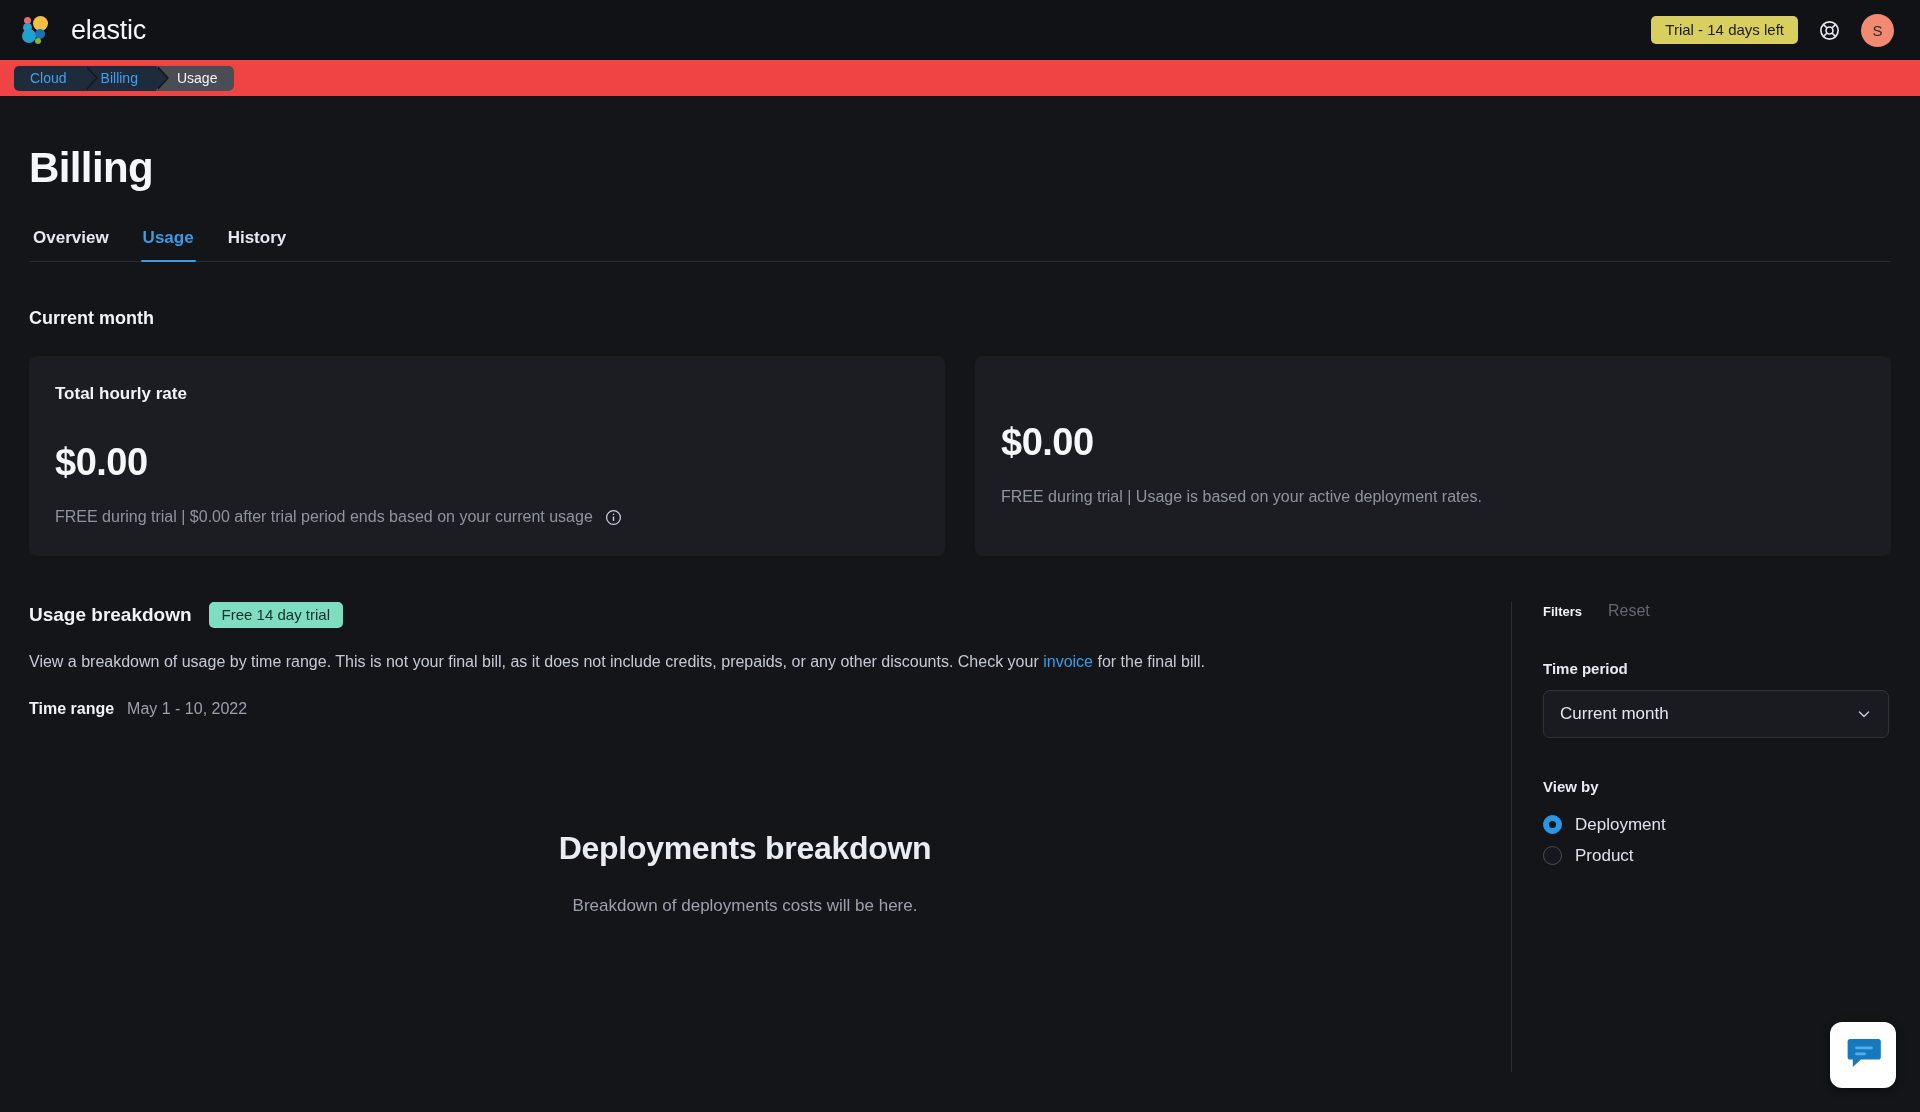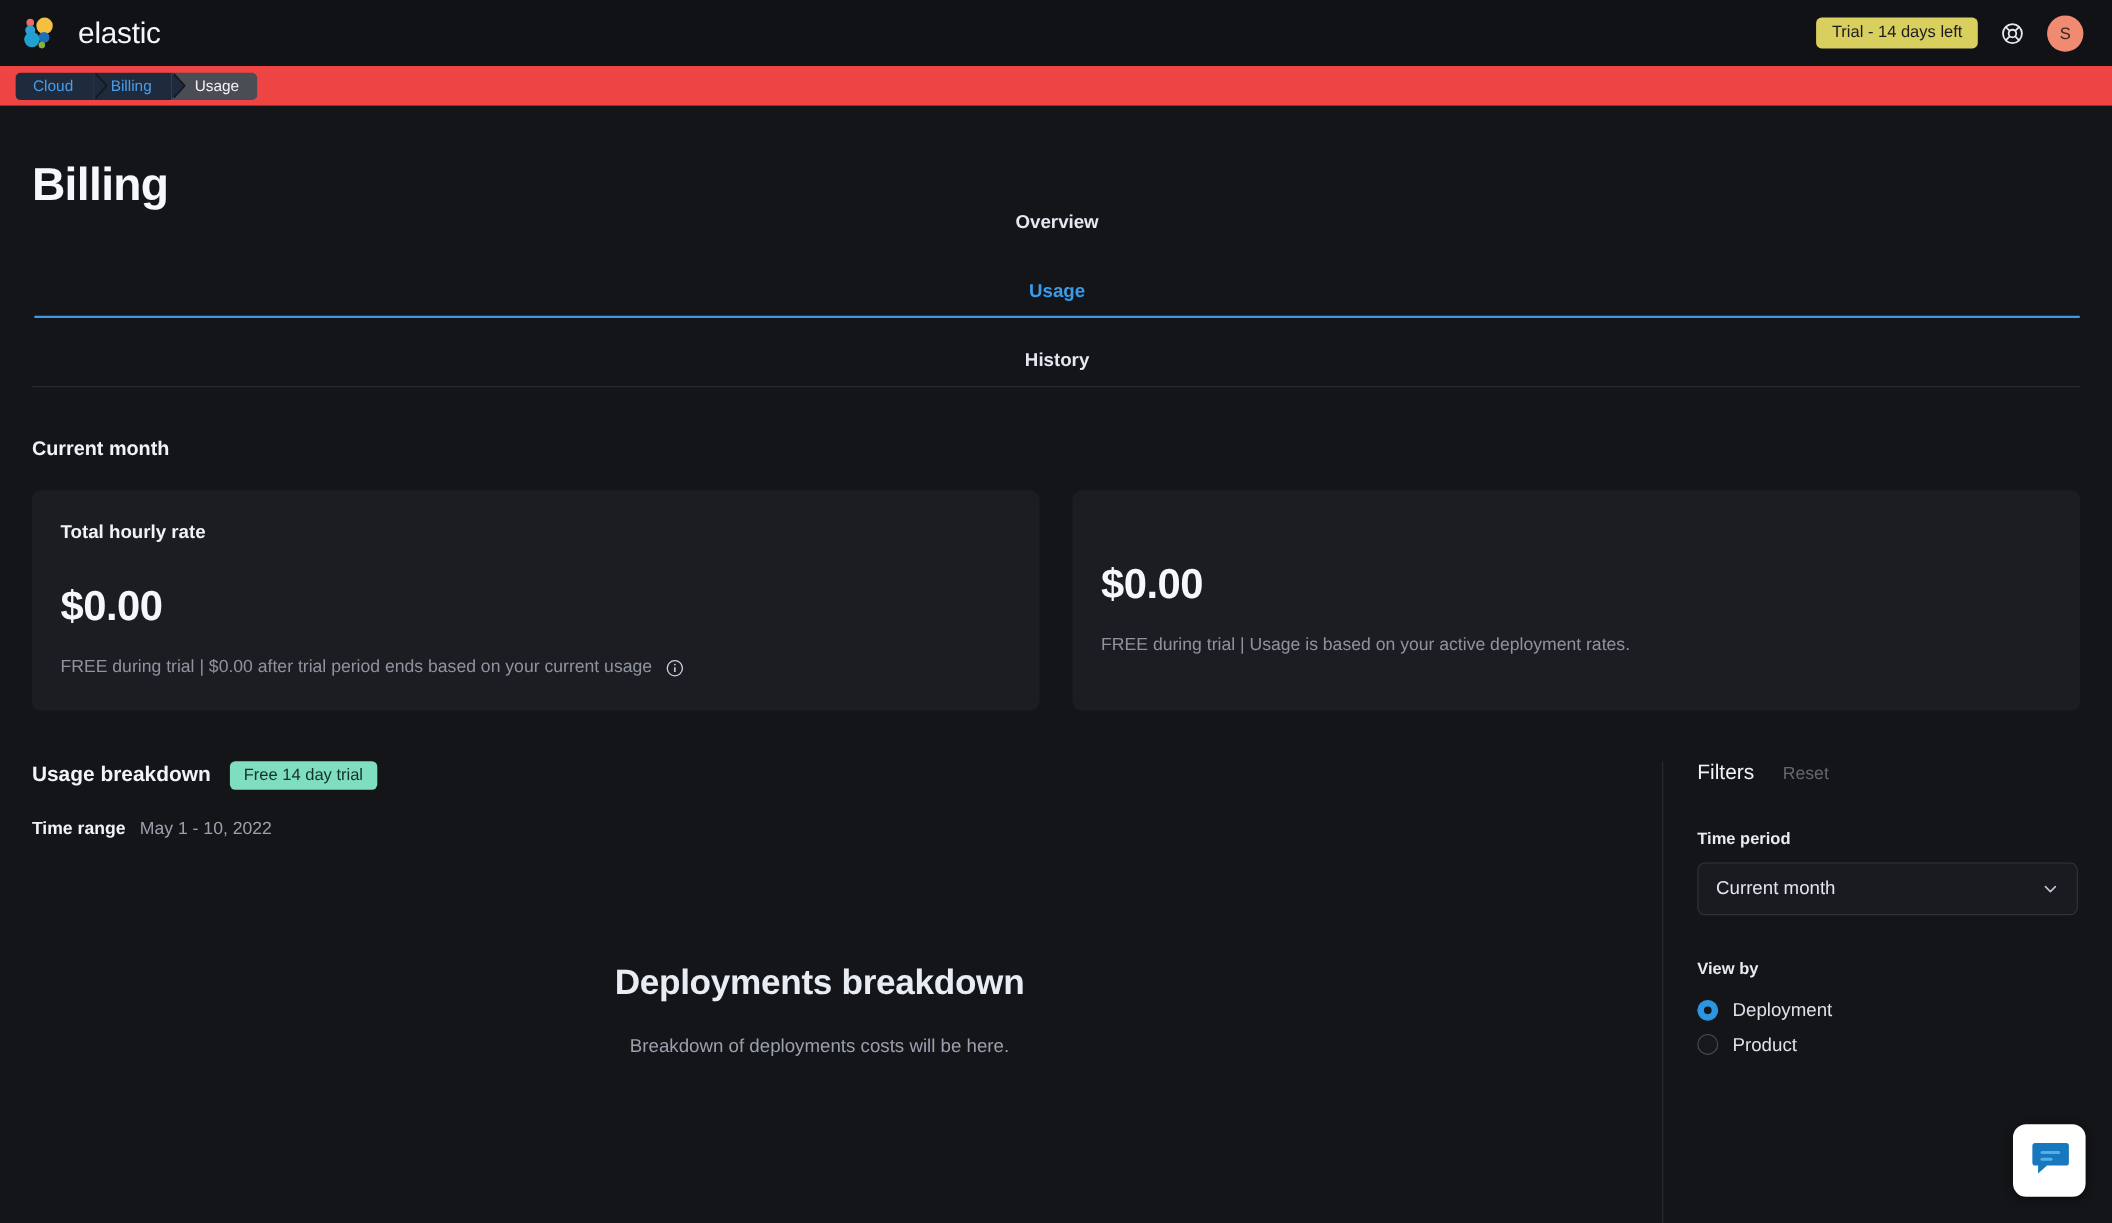--- a/index.html
+++ b/index.html
@@ -150,9 +150,9 @@
   .tabs {
     display: flex;
     gap: 30px;
+    margin-top: 36px;
     border-bottom: 1px solid #2A2C33;
     padding-left: 2px;
-    flex-direction: column;
   }
   .tab {
     font-size: 17px;

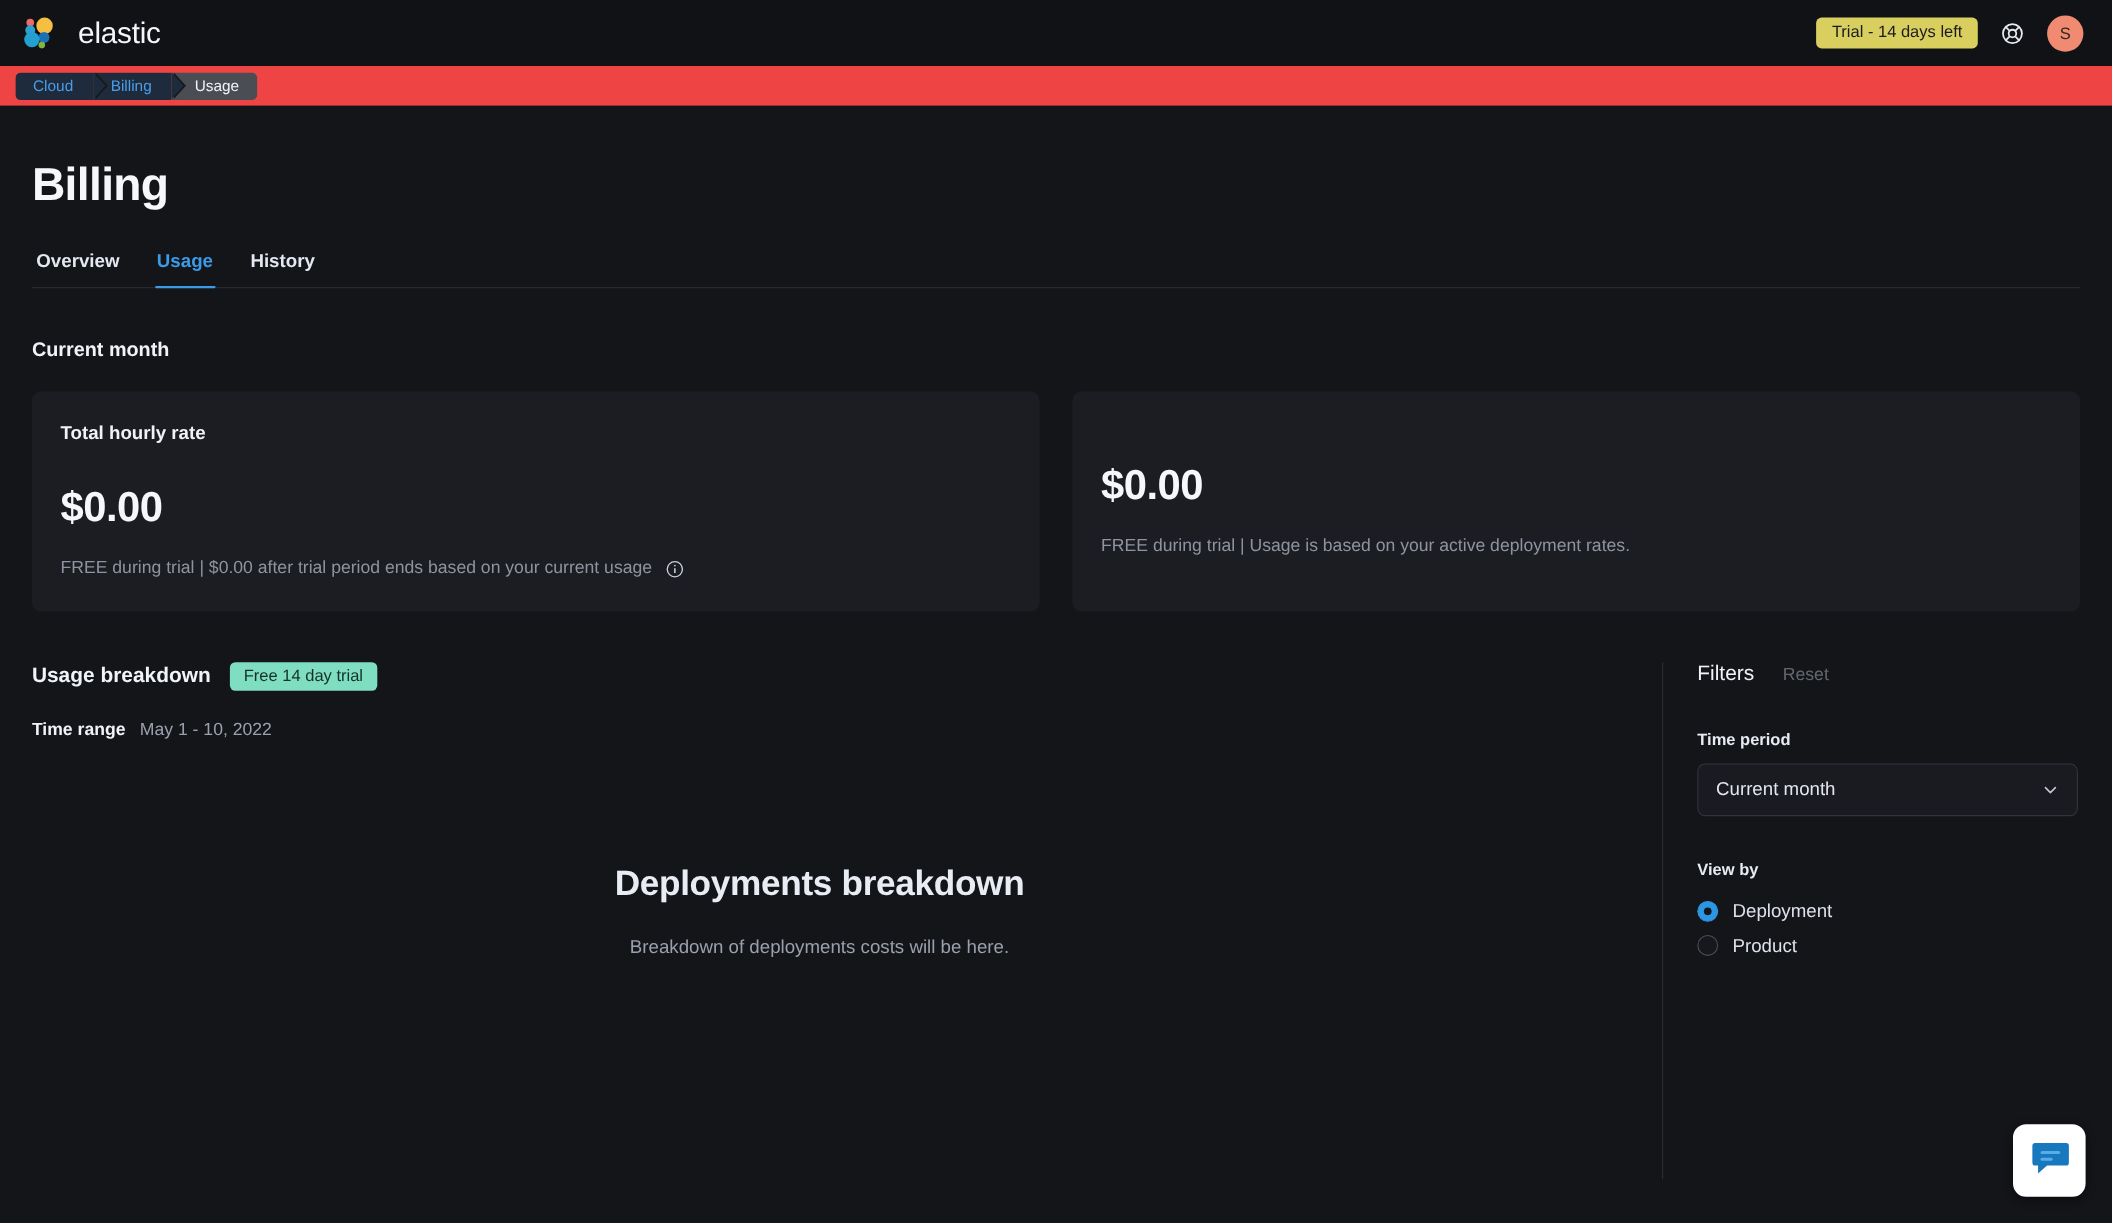--- a/index.html
+++ b/index.html
@@ -299,8 +299,8 @@
     gap: 26px;
   }
   .filters-title {
-    font-size: 19px;
-    font-weight: 400;
+    font-size: 13px;
+    font-weight: 700;
     color: #F0F3F8;
   }
   .reset-link {

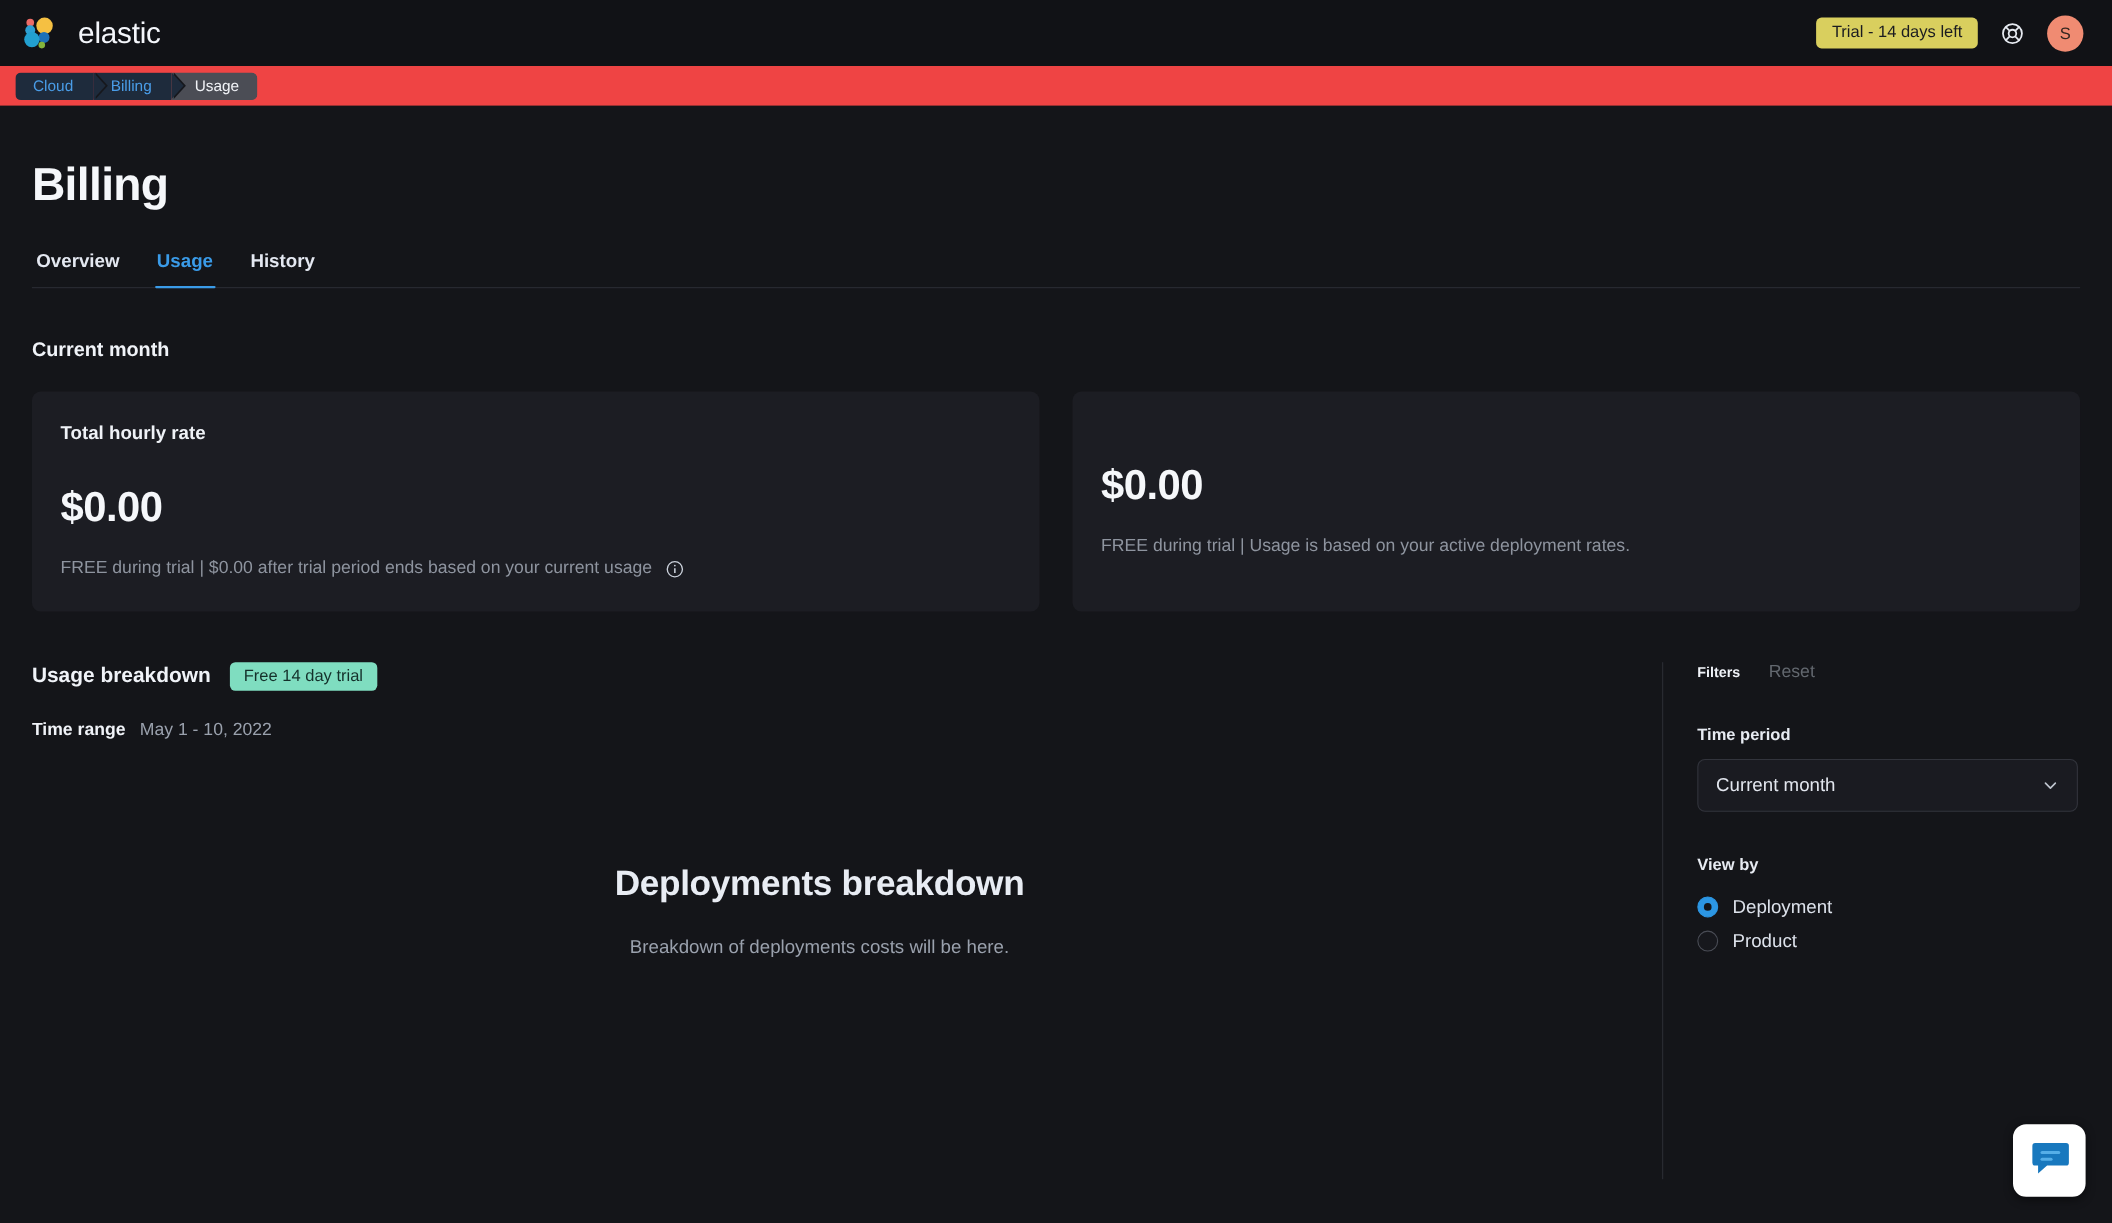--- a/index.html
+++ b/index.html
@@ -464,6 +464,9 @@
           <span class="trial-pill">Free 14 day trial</span>
         </div>
 
+        <p class="bd-desc">
+          <span>View a breakdown of usage by time range. This is not your final bill, as it does not include credits, prepaids, or any other discounts. Check your </span><a href="#">invoice</a><span> for the final bill.</span>
+        </p>
 
         <div class="time-range">
           <span class="tr-label">Time range</span>

